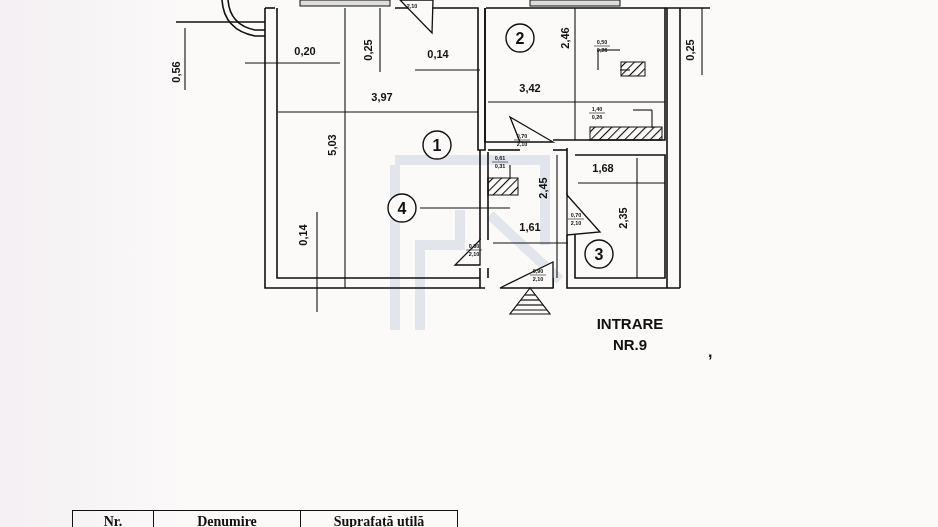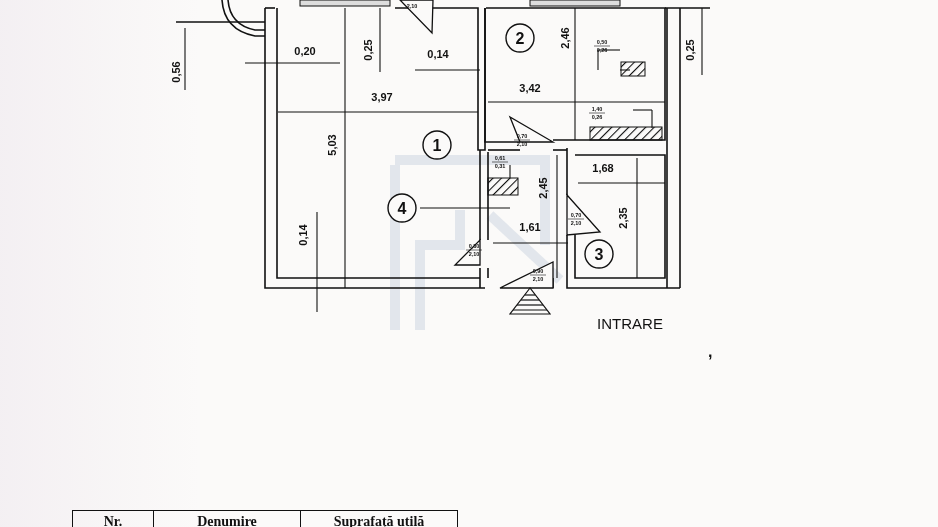--- a/index.html
+++ b/index.html
@@ -20,7 +20,7 @@
   .label-block {
     position: absolute; left: 560px; top: 313px; width: 140px;
     text-align: center; font-family: "Liberation Sans", sans-serif;
-    font-weight: normal; font-size: 15px; line-height: 21px; color: #111;
+    font-weight: bold; font-size: 15px; line-height: 21px; color: #111;
   }
   .stray-mark { position: absolute; left: 708px; top: 343px; font-size: 16px; font-weight: bold; color:#111; }
   table.area-table {

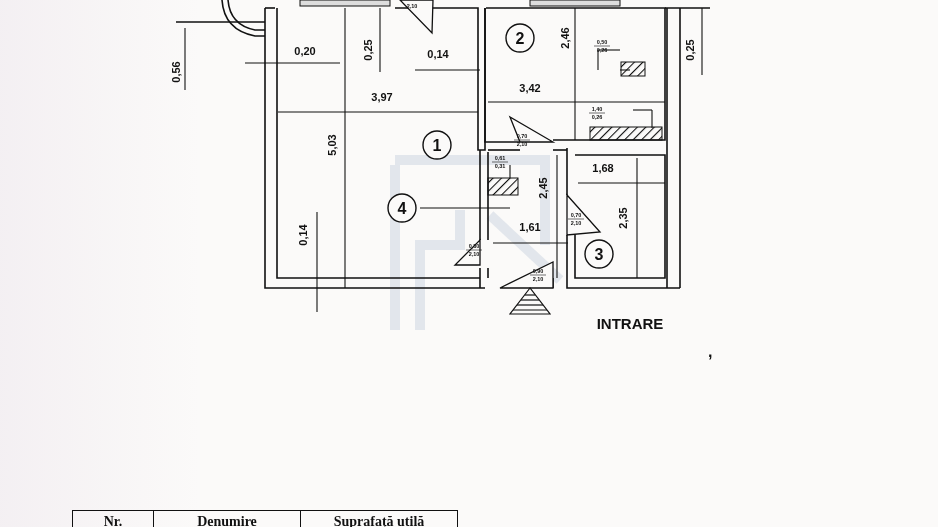--- a/index.html
+++ b/index.html
@@ -200,6 +200,7 @@
 
 <div class="label-block">
   <div>INTRARE</div>
+  <div>NR.9</div>
 </div>
 <div class="stray-mark">,</div>
 

